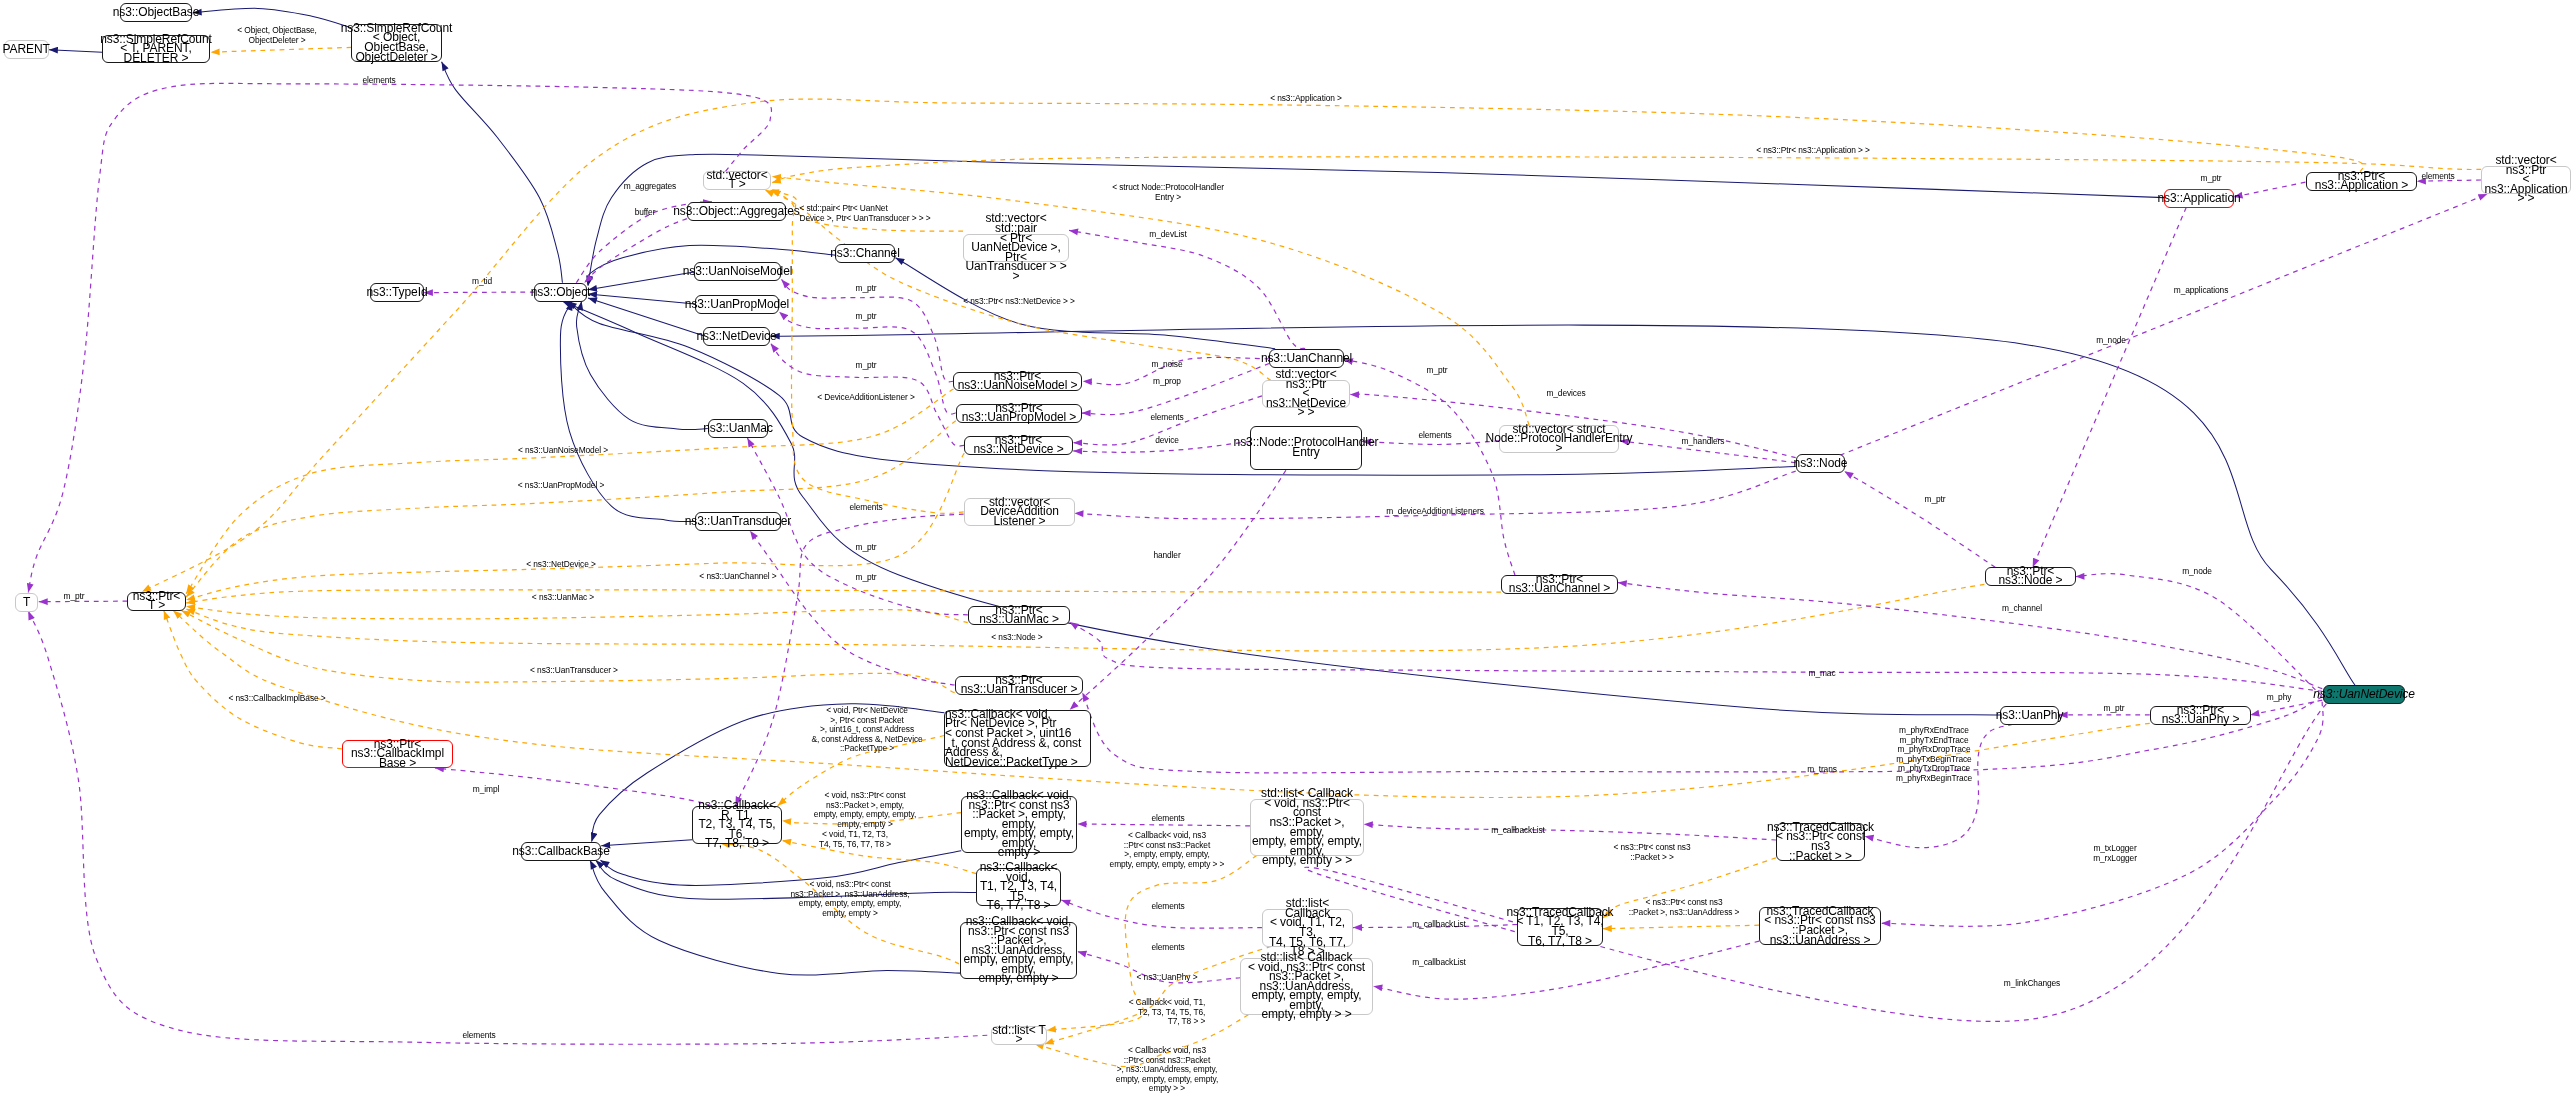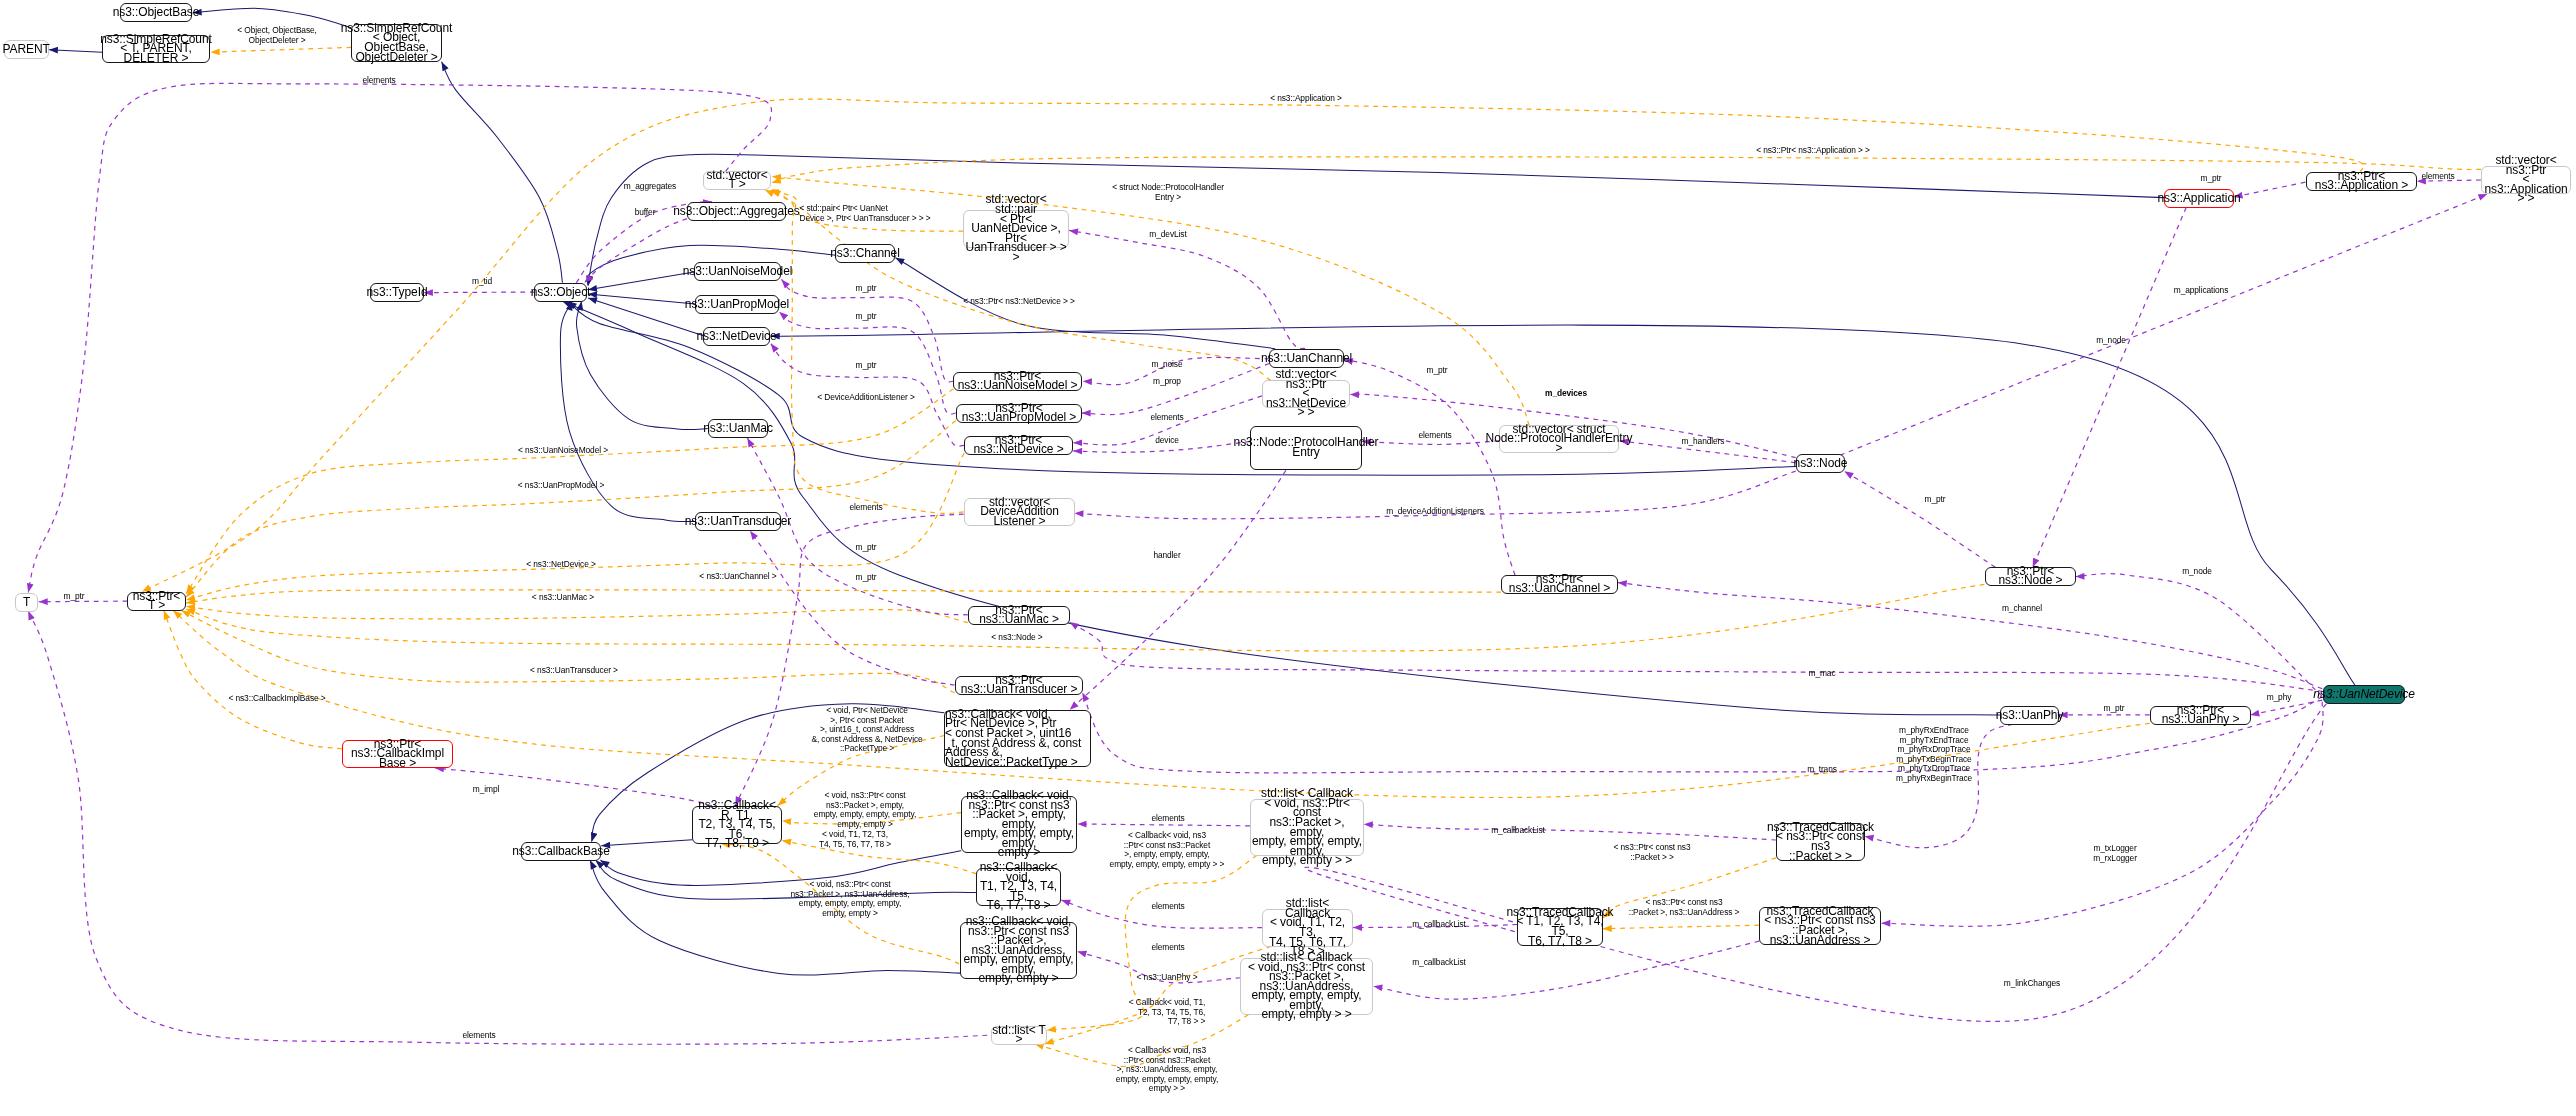--- a/index.html
+++ b/index.html
@@ -148,7 +148,7 @@
 <div class="node solid" style="left:835px;top:244px;width:60px;height:18.6px">
       <div><span>ns3::Channel</span></div>
     </div>
-<div class="node grey" style="left:963px;top:210px;width:106px;height:38px">
+<div class="node grey" style="left:963px;top:234px;width:106px;height:28px">
       <div><span>std::vector&lt; std::pair</span><br><span>&lt; Ptr&lt; UanNetDevice &gt;,</span><br><span>Ptr&lt; UanTransducer &gt; &gt; &gt;</span></div>
     </div>
 <div class="node solid" style="left:694px;top:262px;width:87px;height:18.6px">

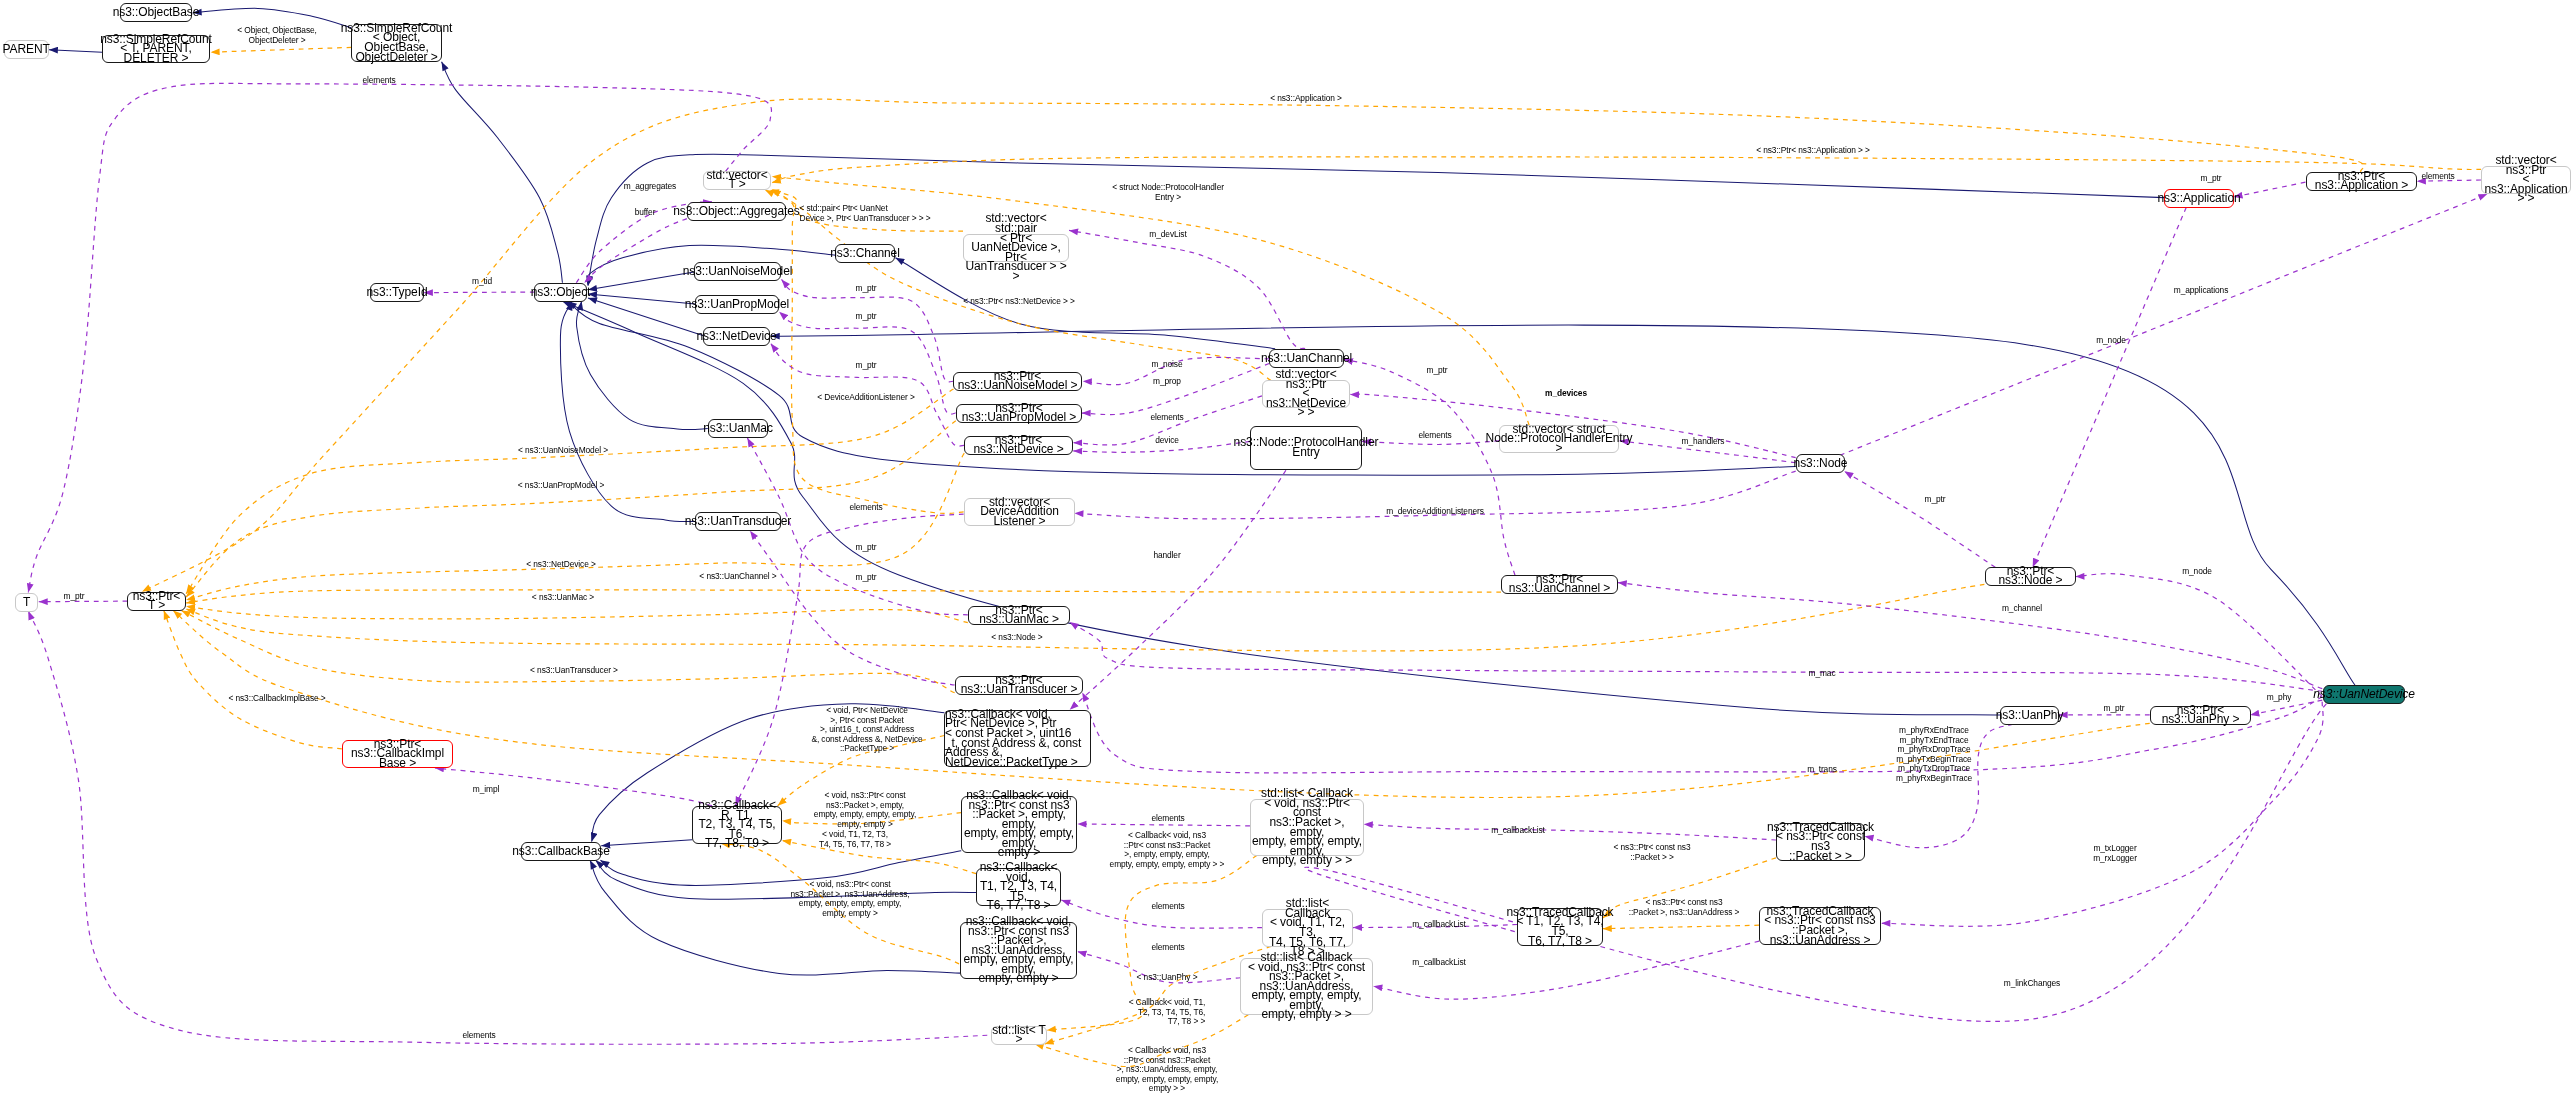--- a/index.html
+++ b/index.html
@@ -291,7 +291,7 @@
 <div class="elabel" style="left:1167px;top:377px;transform:translateX(-50%);text-align:center;"><span>m_prop</span></div>
 <div class="elabel" style="left:866px;top:361px;transform:translateX(-50%);text-align:center;"><span>m_ptr</span></div>
 <div class="elabel" style="left:1437px;top:366px;transform:translateX(-50%);text-align:center;"><span>m_ptr</span></div>
-<div class="elabel" style="left:1566px;top:389px;transform:translateX(-50%);text-align:center;font-weight:bold;"><span>m_devices</span></div>
+<div class="elabel" style="left:1566px;top:389px;transform:translateX(-50%);text-align:center;"><span>m_devices</span></div>
 <div class="elabel" style="left:2111px;top:336px;transform:translateX(-50%);text-align:center;"><span>m_node</span></div>
 <div class="elabel" style="left:1167px;top:413px;transform:translateX(-50%);text-align:center;"><span>elements</span></div>
 <div class="elabel" style="left:1167px;top:436px;transform:translateX(-50%);text-align:center;"><span>device</span></div>

